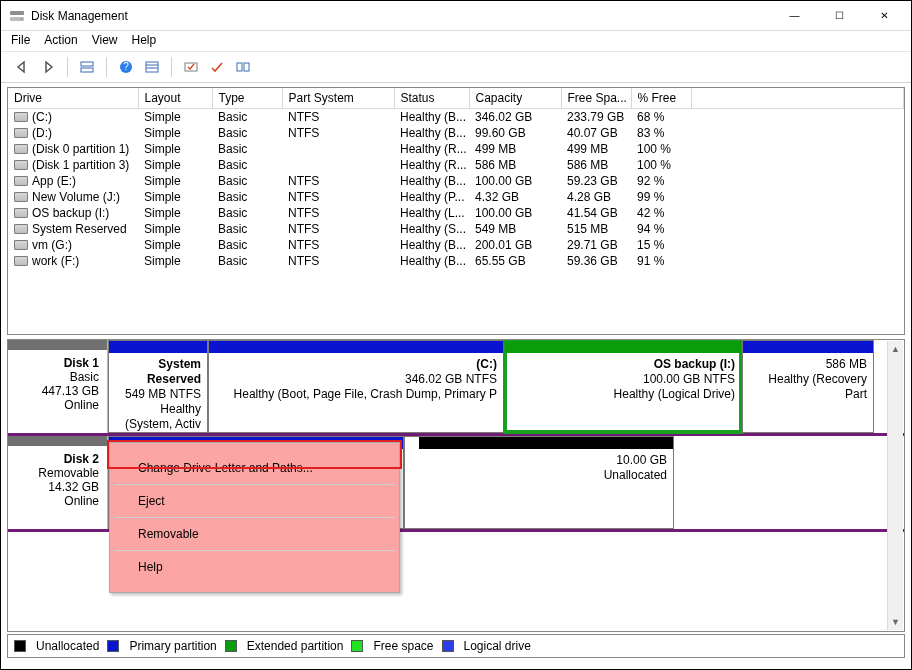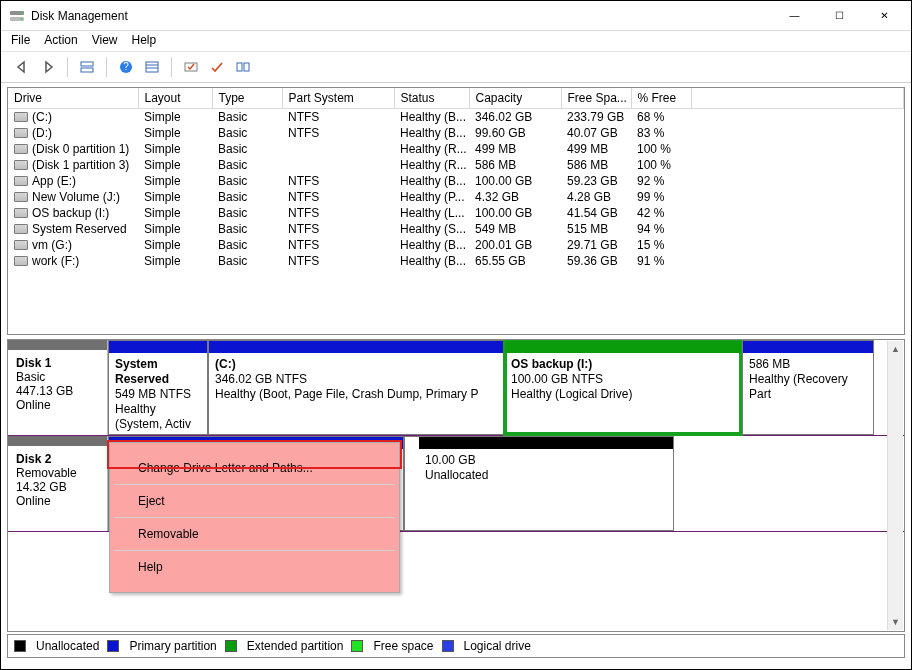--- a/index.html
+++ b/index.html
@@ -96,9 +96,10 @@
     background:#fff;
   }
   .disk-row {
-    border-bottom: 1px solid #701a75;
+    border-bottom: 3px solid #701a75;
     display: flex;
     align-items: stretch;
+    text-align: right;
   }
   .disk-left {
     width: 100px;

